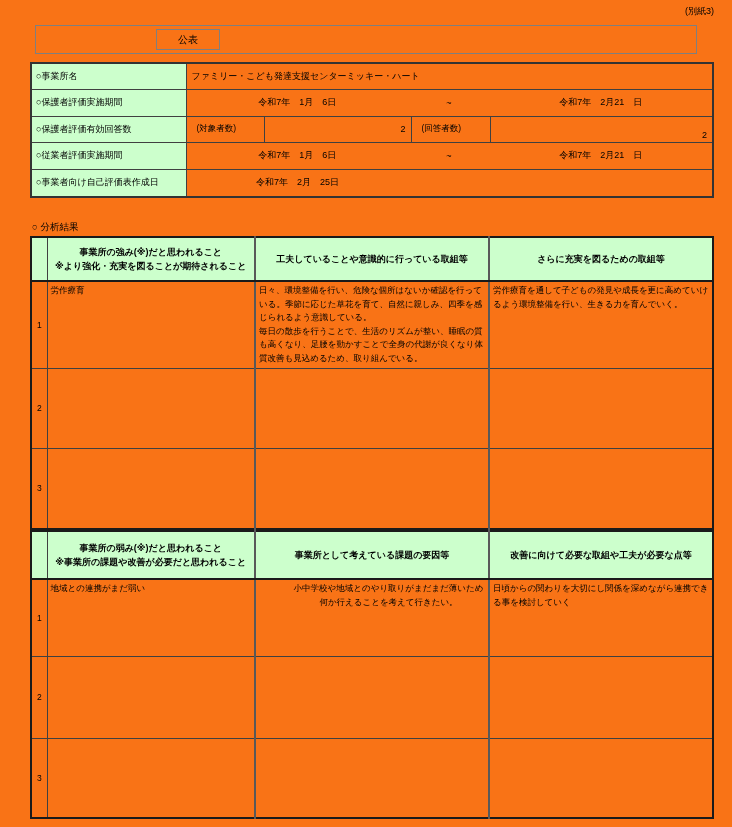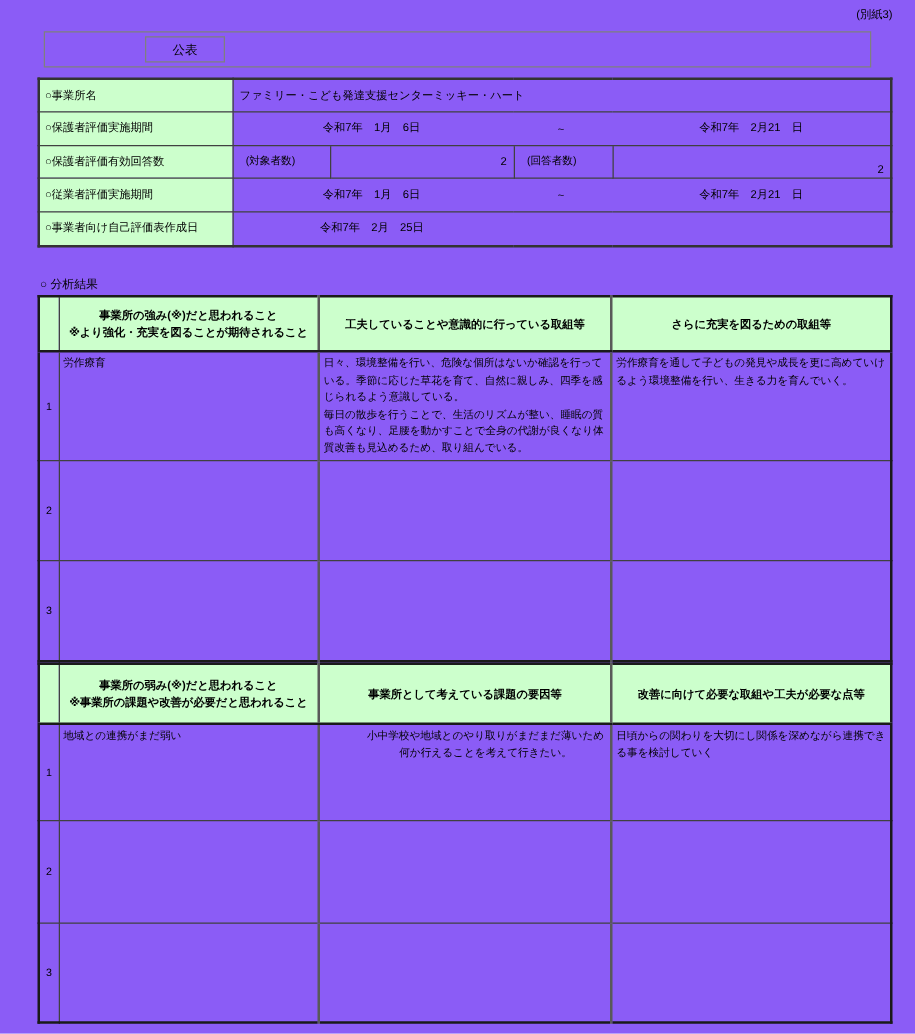--- a/index.html
+++ b/index.html
@@ -5,7 +5,7 @@
   * { margin: 0; padding: 0; box-sizing: border-box; }
   html, body { background: #fff; }
   body { font-family: "Liberation Sans", "DejaVu Sans", sans-serif; color: #000; }
-  .page { position: relative; width: 732px; height: 827px; background: #8b5cf6; overflow: hidden; }
+  .page { position: relative; width: 732px; height: 827px; background: #f97316; overflow: hidden; }
 
   .corner-label { position: absolute; top: 5px; right: 18px; font-size: 9px; }
 

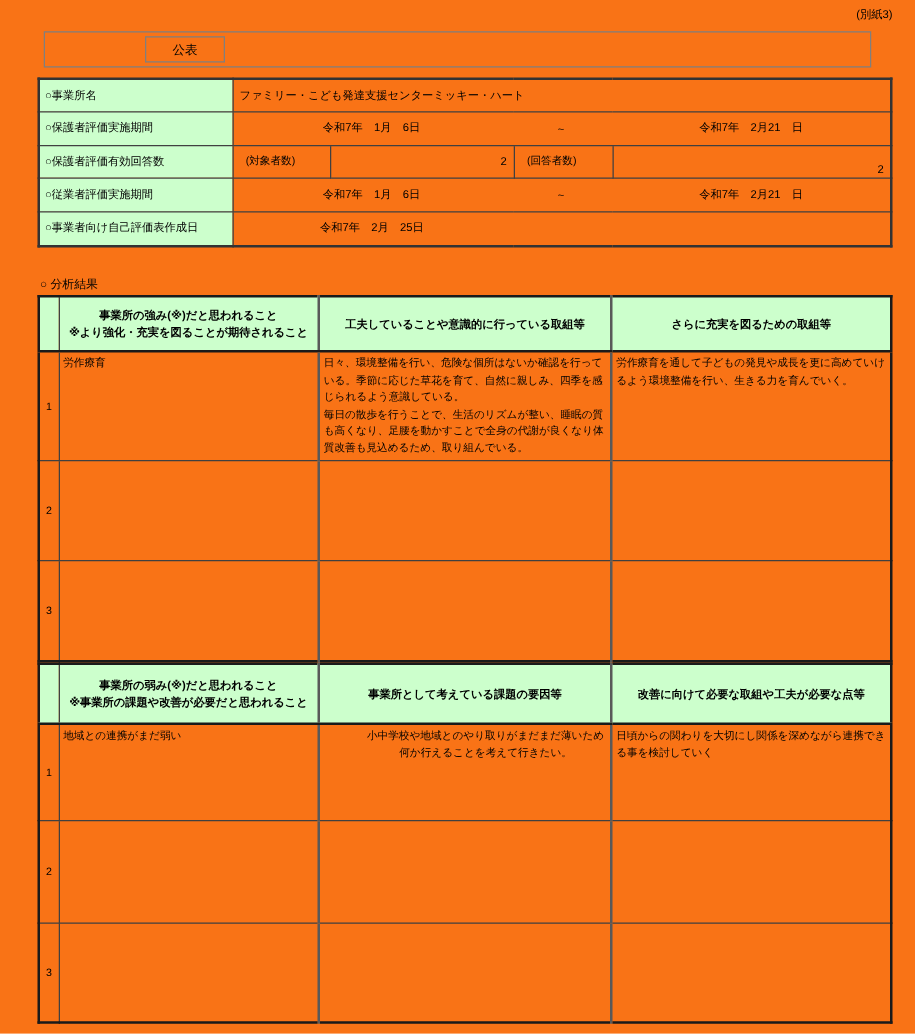--- a/index.html
+++ b/index.html
@@ -11,7 +11,7 @@
 
   .title-box { position: absolute; left: 35px; top: 25px; width: 662px; height: 29px;
                border: 1px solid #7f7f7f; display: flex; align-items: center; }
-  .publish-badge { margin-left: 80px; width: 64px; height: 21px; border: 1px solid #7f7f7f;
+  .publish-badge { margin-left: 120px; width: 64px; height: 21px; border: 1px solid #7f7f7f;
                    display: flex; align-items: center; justify-content: center; font-size: 10px; }
   .title-text { margin-left: 13px; font-size: 12.5px; font-weight: bold; letter-spacing: 0.5px; }
 

